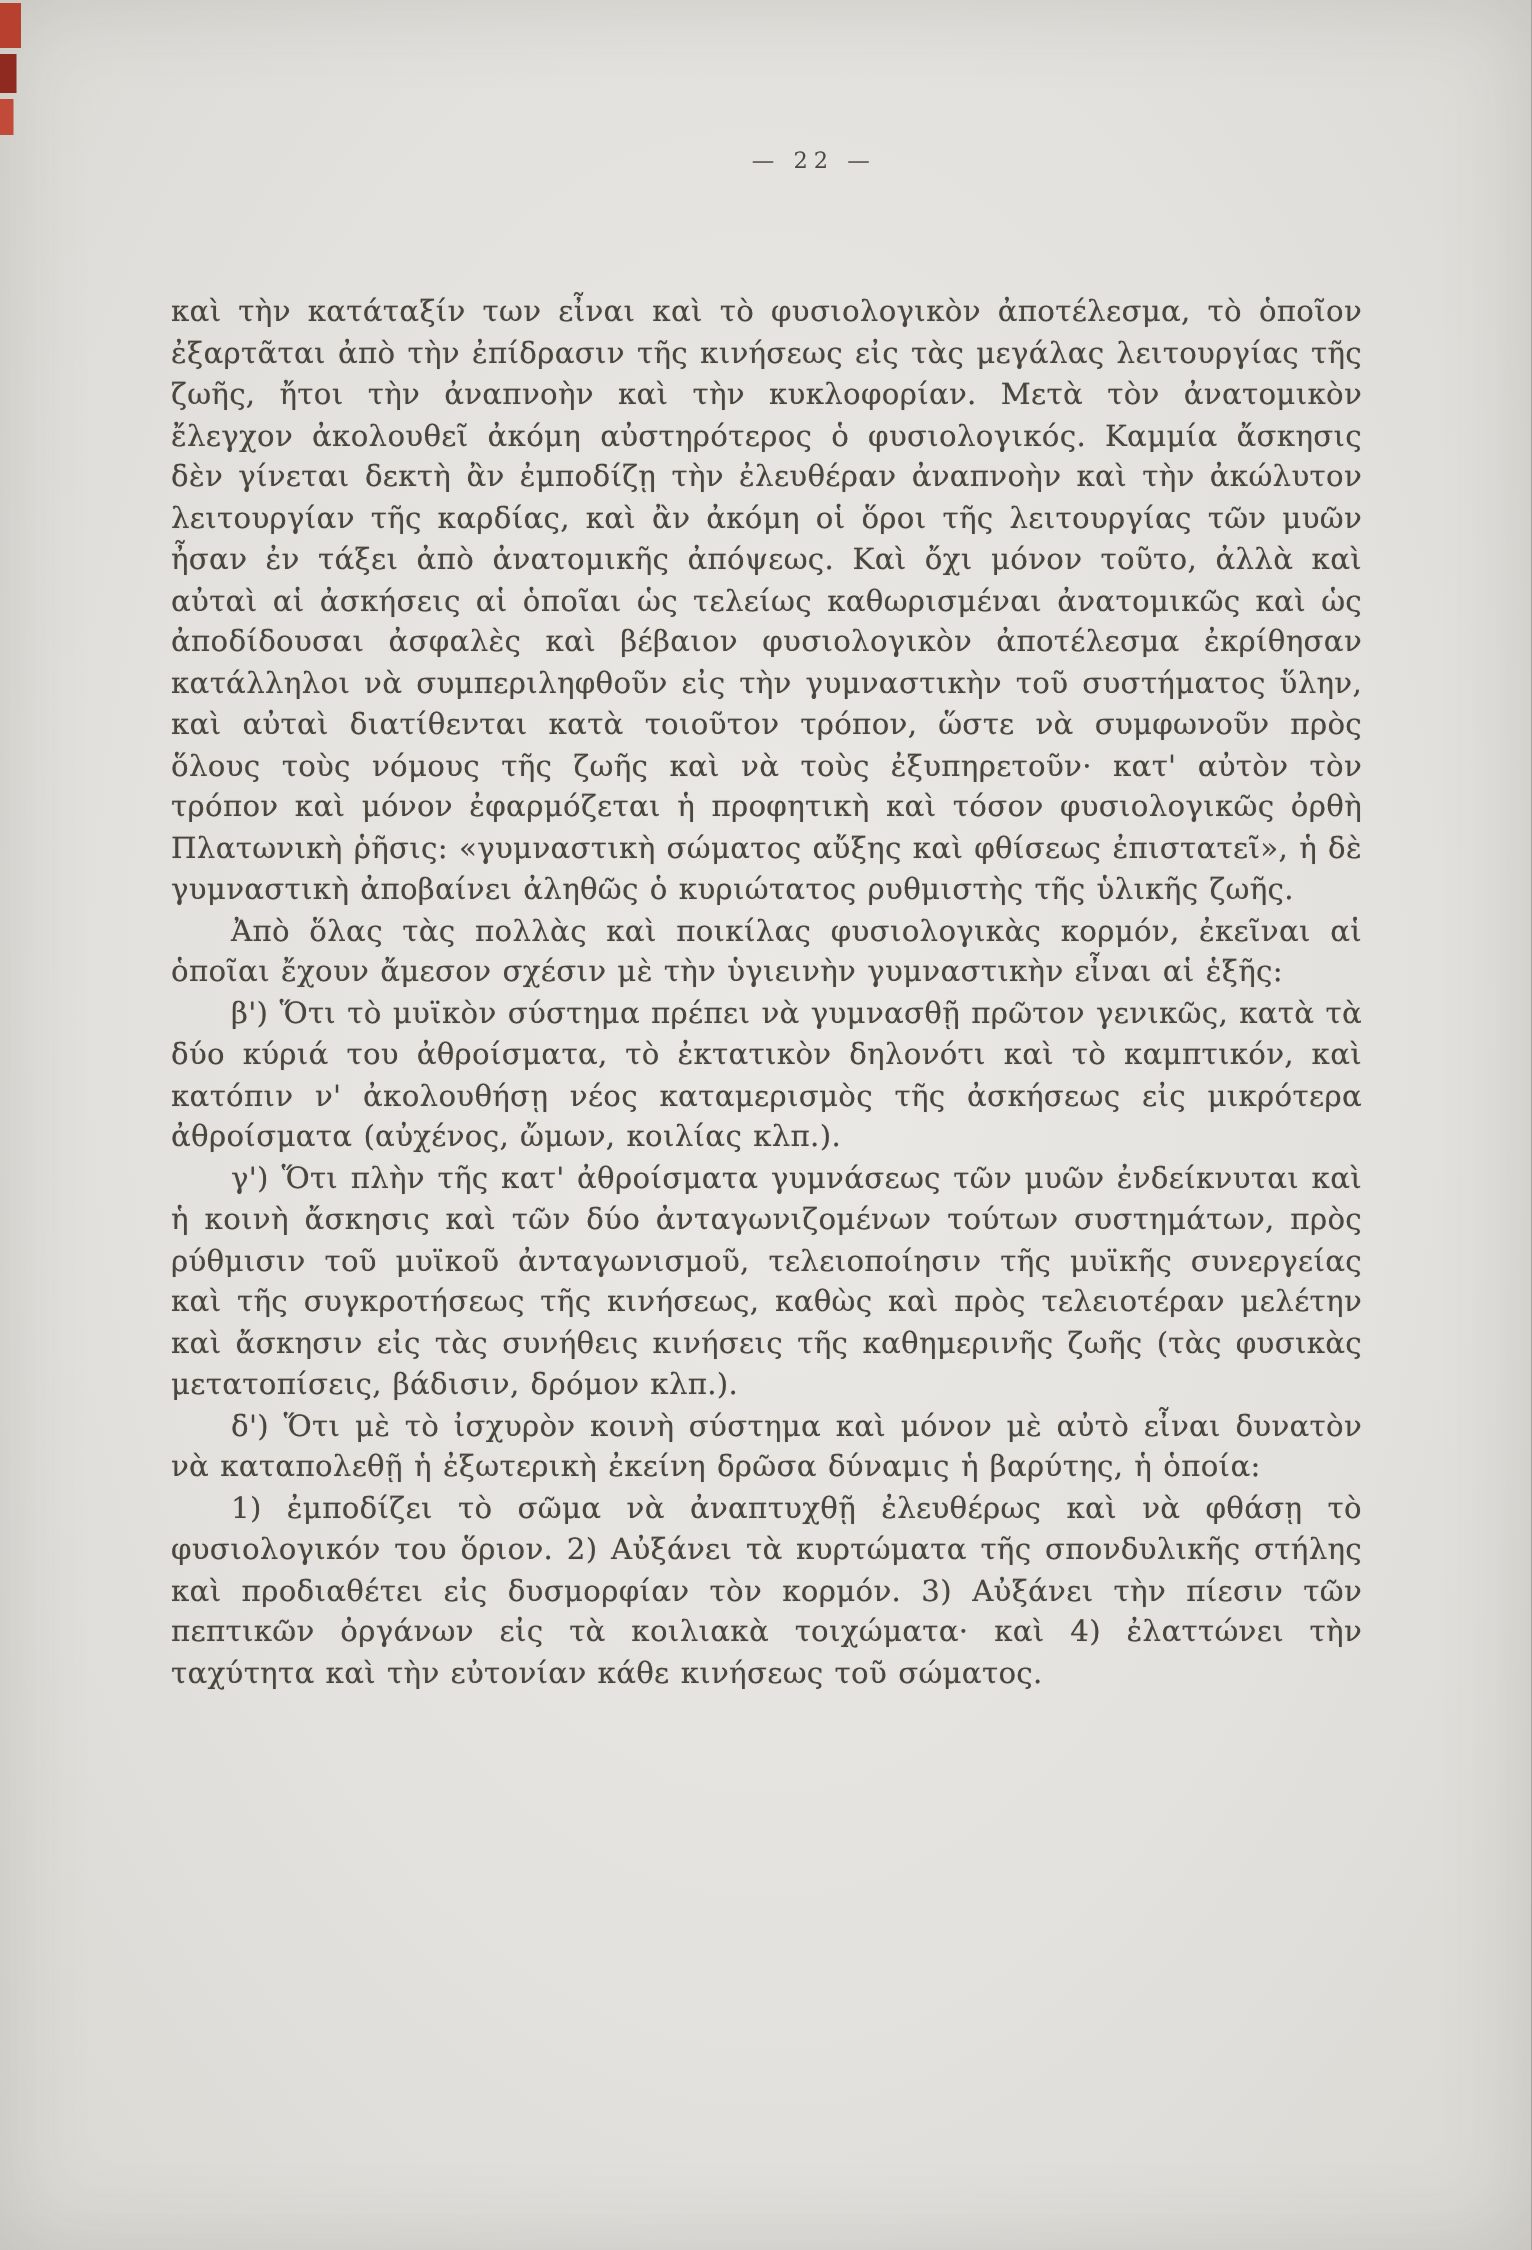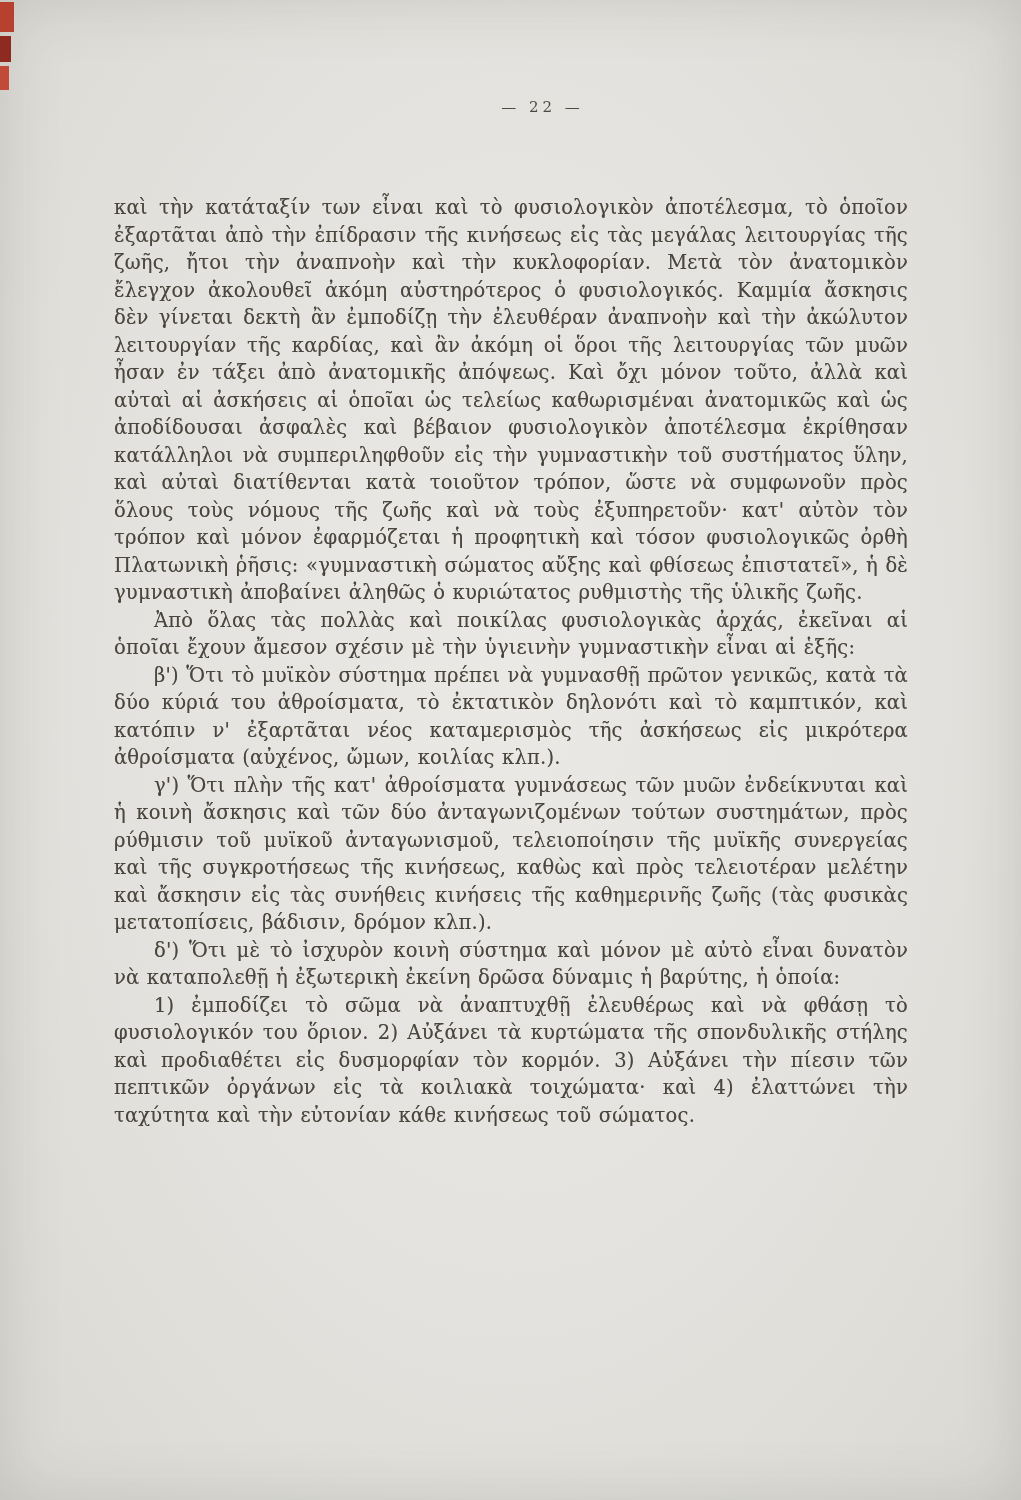--- a/index.html
+++ b/index.html
@@ -71,7 +71,7 @@
 
   <div class="text-block">
     <p class="first">καὶ τὴν κατάταξίν των εἶναι καὶ τὸ φυσιολογικὸν ἀποτέλεσμα, τὸ ὁποῖον ἐξαρτᾶται ἀπὸ τὴν ἐπίδρασιν τῆς κινήσεως εἰς τὰς μεγάλας λειτουργίας τῆς ζωῆς, ἤτοι τὴν ἀναπνοὴν καὶ τὴν κυκλοφορίαν. Μετὰ τὸν ἀνατομικὸν ἔλεγχον ἀκολουθεῖ ἀκόμη αὐστηρότερος ὁ φυσιολογικός. Καμμία ἄσκησις δὲν γίνεται δεκτὴ ἂν ἐμποδίζῃ τὴν ἐλευθέραν ἀναπνοὴν καὶ τὴν ἀκώλυτον λειτουργίαν τῆς καρδίας, καὶ ἂν ἀκόμη οἱ ὅροι τῆς λειτουργίας τῶν μυῶν ἦσαν ἐν τάξει ἀπὸ ἀνατομικῆς ἀπόψεως. Καὶ ὄχι μόνον τοῦτο, ἀλλὰ καὶ αὐταὶ αἱ ἀσκήσεις αἱ ὁποῖαι ὡς τελείως καθωρισμέναι ἀνατομικῶς καὶ ὡς ἀποδίδουσαι ἀσφαλὲς καὶ βέβαιον φυσιολογικὸν ἀποτέλεσμα ἐκρίθησαν κατάλληλοι νὰ συμπεριληφθοῦν εἰς τὴν γυμναστικὴν τοῦ συστήματος ὕλην, καὶ αὐταὶ διατίθενται κατὰ τοιοῦτον τρόπον, ὥστε νὰ συμφωνοῦν πρὸς ὅλους τοὺς νόμους τῆς ζωῆς καὶ νὰ τοὺς ἐξυπηρετοῦν· κατ' αὐτὸν τὸν τρόπον καὶ μόνον ἐφαρμόζεται ἡ προφητικὴ καὶ τόσον φυσιολογικῶς ὀρθὴ Πλατωνικὴ ῥῆσις: «γυμναστικὴ σώματος αὔξης καὶ φθίσεως ἐπιστατεῖ», ἡ δὲ γυμναστικὴ ἀποβαίνει ἀληθῶς ὁ κυριώτατος ρυθμιστὴς τῆς ὑλικῆς ζωῆς.</p>
-    <p>Ἀπὸ ὅλας τὰς πολλὰς καὶ ποικίλας φυσιολογικὰς ἀρχάς, ἐκεῖναι αἱ ὁποῖαι ἔχουν ἄμεσον σχέσιν μὲ τὴν ὑγιεινὴν γυμναστικὴν εἶναι αἱ ἑξῆς:</p>
+    <p>Ἀπὸ ὅλας τὰς πολλὰς καὶ ποικίλας φυσιολογικὰς κορμόν, ἐκεῖναι αἱ ὁποῖαι ἔχουν ἄμεσον σχέσιν μὲ τὴν ὑγιεινὴν γυμναστικὴν εἶναι αἱ ἑξῆς:</p>
     <p>β') Ὅτι τὸ μυϊκὸν σύστημα πρέπει νὰ γυμνασθῇ πρῶτον γενικῶς, κατὰ τὰ δύο κύριά του ἀθροίσματα, τὸ ἐκτατικὸν δηλονότι καὶ τὸ καμπτικόν, καὶ κατόπιν ν' ἐξαρτᾶται νέος καταμερισμὸς τῆς ἀσκήσεως εἰς μικρότερα ἀθροίσματα (αὐχένος, ὤμων, κοιλίας κλπ.).</p>
     <p>γ') Ὅτι πλὴν τῆς κατ' ἀθροίσματα γυμνάσεως τῶν μυῶν ἐνδείκνυται καὶ ἡ κοινὴ ἄσκησις καὶ τῶν δύο ἀνταγωνιζομένων τούτων συστημάτων, πρὸς ρύθμισιν τοῦ μυϊκοῦ ἀνταγωνισμοῦ, τελειοποίησιν τῆς μυϊκῆς συνεργείας καὶ τῆς συγκροτήσεως τῆς κινήσεως, καθὼς καὶ πρὸς τελειοτέραν μελέτην καὶ ἄσκησιν εἰς τὰς συνήθεις κινήσεις τῆς καθημερινῆς ζωῆς (τὰς φυσικὰς μετατοπίσεις, βάδισιν, δρόμον κλπ.).</p>
     <p>δ') Ὅτι μὲ τὸ ἰσχυρὸν κοινὴ σύστημα καὶ μόνον μὲ αὐτὸ εἶναι δυνατὸν νὰ καταπολεθῇ ἡ ἐξωτερικὴ ἐκείνη δρῶσα δύναμις ἡ βαρύτης, ἡ ὁποία:</p>

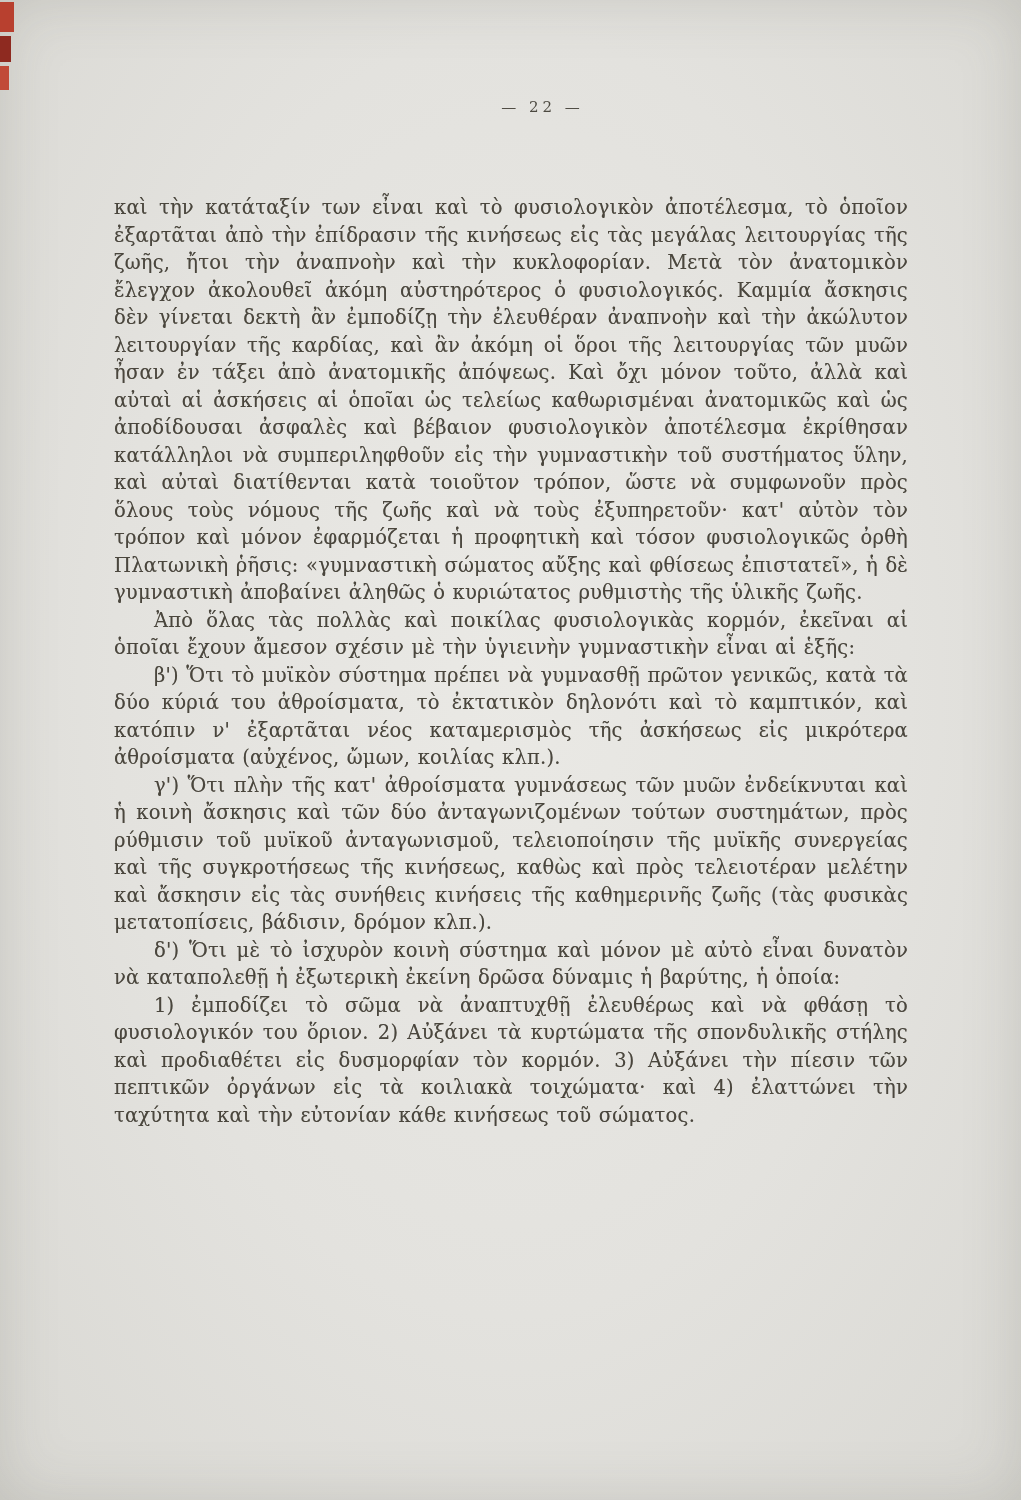--- a/index.html
+++ b/index.html
@@ -72,7 +72,7 @@
   <div class="text-block">
     <p class="first">καὶ τὴν κατάταξίν των εἶναι καὶ τὸ φυσιολογικὸν ἀποτέλεσμα, τὸ ὁποῖον ἐξαρτᾶται ἀπὸ τὴν ἐπίδρασιν τῆς κινήσεως εἰς τὰς μεγάλας λειτουργίας τῆς ζωῆς, ἤτοι τὴν ἀναπνοὴν καὶ τὴν κυκλοφορίαν. Μετὰ τὸν ἀνατομικὸν ἔλεγχον ἀκολουθεῖ ἀκόμη αὐστηρότερος ὁ φυσιολογικός. Καμμία ἄσκησις δὲν γίνεται δεκτὴ ἂν ἐμποδίζῃ τὴν ἐλευθέραν ἀναπνοὴν καὶ τὴν ἀκώλυτον λειτουργίαν τῆς καρδίας, καὶ ἂν ἀκόμη οἱ ὅροι τῆς λειτουργίας τῶν μυῶν ἦσαν ἐν τάξει ἀπὸ ἀνατομικῆς ἀπόψεως. Καὶ ὄχι μόνον τοῦτο, ἀλλὰ καὶ αὐταὶ αἱ ἀσκήσεις αἱ ὁποῖαι ὡς τελείως καθωρισμέναι ἀνατομικῶς καὶ ὡς ἀποδίδουσαι ἀσφαλὲς καὶ βέβαιον φυσιολογικὸν ἀποτέλεσμα ἐκρίθησαν κατάλληλοι νὰ συμπεριληφθοῦν εἰς τὴν γυμναστικὴν τοῦ συστήματος ὕλην, καὶ αὐταὶ διατίθενται κατὰ τοιοῦτον τρόπον, ὥστε νὰ συμφωνοῦν πρὸς ὅλους τοὺς νόμους τῆς ζωῆς καὶ νὰ τοὺς ἐξυπηρετοῦν· κατ' αὐτὸν τὸν τρόπον καὶ μόνον ἐφαρμόζεται ἡ προφητικὴ καὶ τόσον φυσιολογικῶς ὀρθὴ Πλατωνικὴ ῥῆσις: «γυμναστικὴ σώματος αὔξης καὶ φθίσεως ἐπιστατεῖ», ἡ δὲ γυμναστικὴ ἀποβαίνει ἀληθῶς ὁ κυριώτατος ρυθμιστὴς τῆς ὑλικῆς ζωῆς.</p>
     <p>Ἀπὸ ὅλας τὰς πολλὰς καὶ ποικίλας φυσιολογικὰς κορμόν, ἐκεῖναι αἱ ὁποῖαι ἔχουν ἄμεσον σχέσιν μὲ τὴν ὑγιεινὴν γυμναστικὴν εἶναι αἱ ἑξῆς:</p>
-    <p>β') Ὅτι τὸ μυϊκὸν σύστημα πρέπει νὰ γυμνασθῇ πρῶτον γενικῶς, κατὰ τὰ δύο κύριά του ἀθροίσματα, τὸ ἐκτατικὸν δηλονότι καὶ τὸ καμπτικόν, καὶ κατόπιν ν' ἐξαρτᾶται νέος καταμερισμὸς τῆς ἀσκήσεως εἰς μικρότερα ἀθροίσματα (αὐχένος, ὤμων, κοιλίας κλπ.).</p>
+    <p>β') Ὅτι τὸ μυϊκὸν σύστημα πρέπει νὰ γυμνασθῇ πρῶτον γενικῶς, κατὰ τὰ δύο κύριά του ἀθροίσματα, τὸ ἐκτατικὸν δηλονότι καὶ τὸ καμπτικόν, καὶ κατόπιν ν' ἀκολουθήσῃ νέος καταμερισμὸς τῆς ἀσκήσεως εἰς μικρότερα ἀθροίσματα (αὐχένος, ὤμων, κοιλίας κλπ.).</p>
     <p>γ') Ὅτι πλὴν τῆς κατ' ἀθροίσματα γυμνάσεως τῶν μυῶν ἐνδείκνυται καὶ ἡ κοινὴ ἄσκησις καὶ τῶν δύο ἀνταγωνιζομένων τούτων συστημάτων, πρὸς ρύθμισιν τοῦ μυϊκοῦ ἀνταγωνισμοῦ, τελειοποίησιν τῆς μυϊκῆς συνεργείας καὶ τῆς συγκροτήσεως τῆς κινήσεως, καθὼς καὶ πρὸς τελειοτέραν μελέτην καὶ ἄσκησιν εἰς τὰς συνήθεις κινήσεις τῆς καθημερινῆς ζωῆς (τὰς φυσικὰς μετατοπίσεις, βάδισιν, δρόμον κλπ.).</p>
     <p>δ') Ὅτι μὲ τὸ ἰσχυρὸν κοινὴ σύστημα καὶ μόνον μὲ αὐτὸ εἶναι δυνατὸν νὰ καταπολεθῇ ἡ ἐξωτερικὴ ἐκείνη δρῶσα δύναμις ἡ βαρύτης, ἡ ὁποία:</p>
     <p>1) ἐμποδίζει τὸ σῶμα νὰ ἀναπτυχθῇ ἐλευθέρως καὶ νὰ φθάσῃ τὸ φυσιολογικόν του ὅριον. 2) Αὐξάνει τὰ κυρτώματα τῆς σπονδυλικῆς στήλης καὶ προδιαθέτει εἰς δυσμορφίαν τὸν κορμόν. 3) Αὐξάνει τὴν πίεσιν τῶν πεπτικῶν ὀργάνων εἰς τὰ κοιλιακὰ τοιχώματα· καὶ 4) ἐλαττώνει τὴν ταχύτητα καὶ τὴν εὐτονίαν κάθε κινήσεως τοῦ σώματος.</p>

